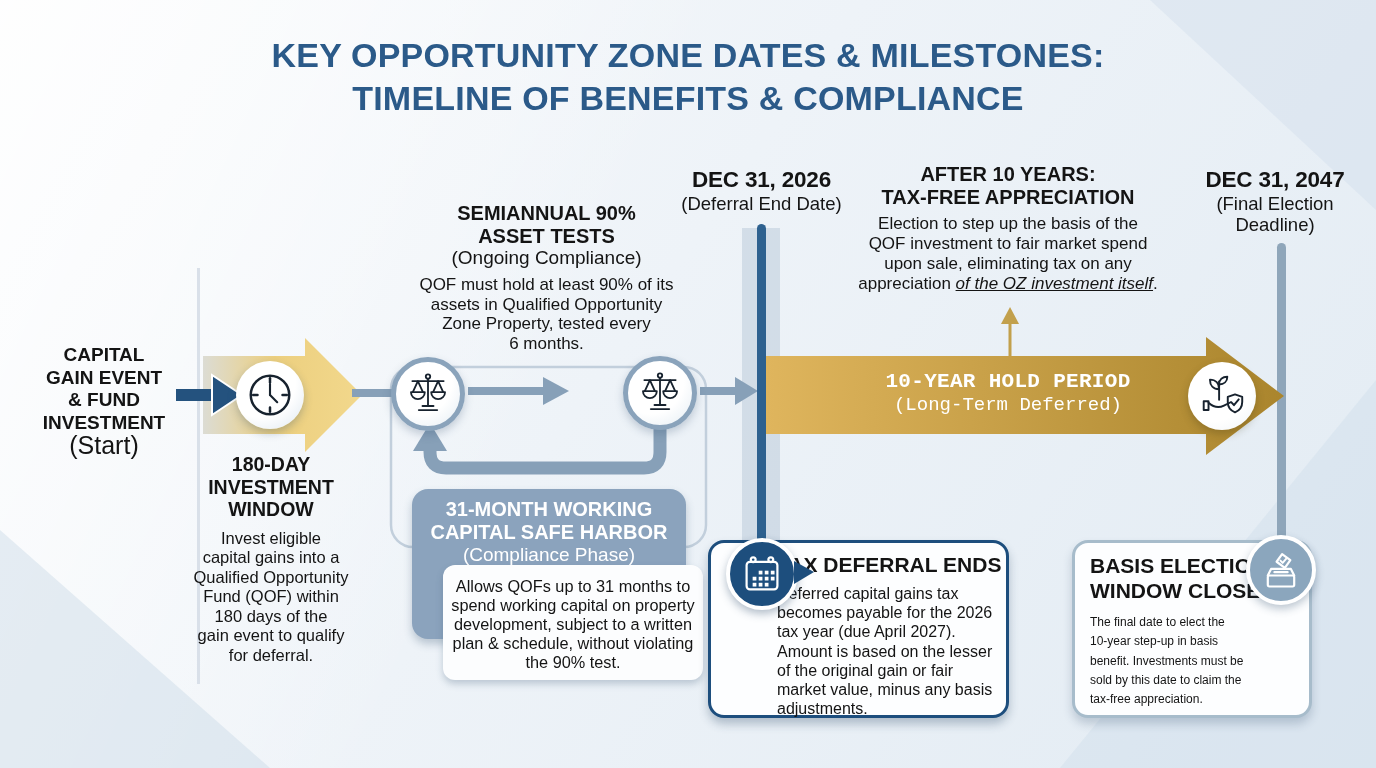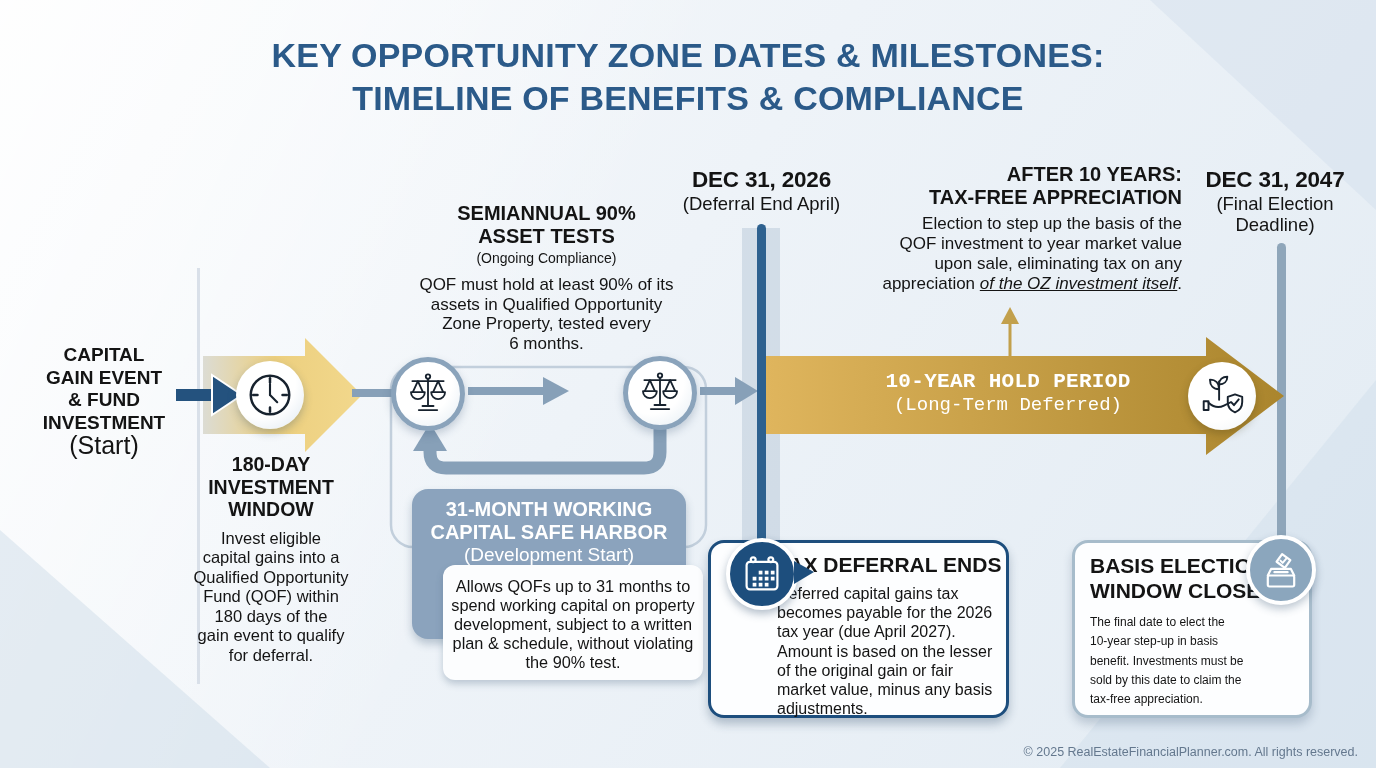--- a/index.html
+++ b/index.html
@@ -37,7 +37,7 @@
   .date { font-weight:bold; font-size:22.5px; line-height:27px; letter-spacing:-0.2px; }
   .datesub { font-size:18.5px; line-height:21px; }
 
-  #after10 { left:834px; top:163px; width:348px; text-align:right; }
+  #after10 { left:834px; top:163px; width:348px; text-align:center; }
   #after10 .h { font-weight:bold; font-size:20px; line-height:22.5px; }
   #after10 .b { margin-top:6px; font-size:17px; line-height:20px; }
   #after10 .em { font-style:italic; text-decoration:underline; }

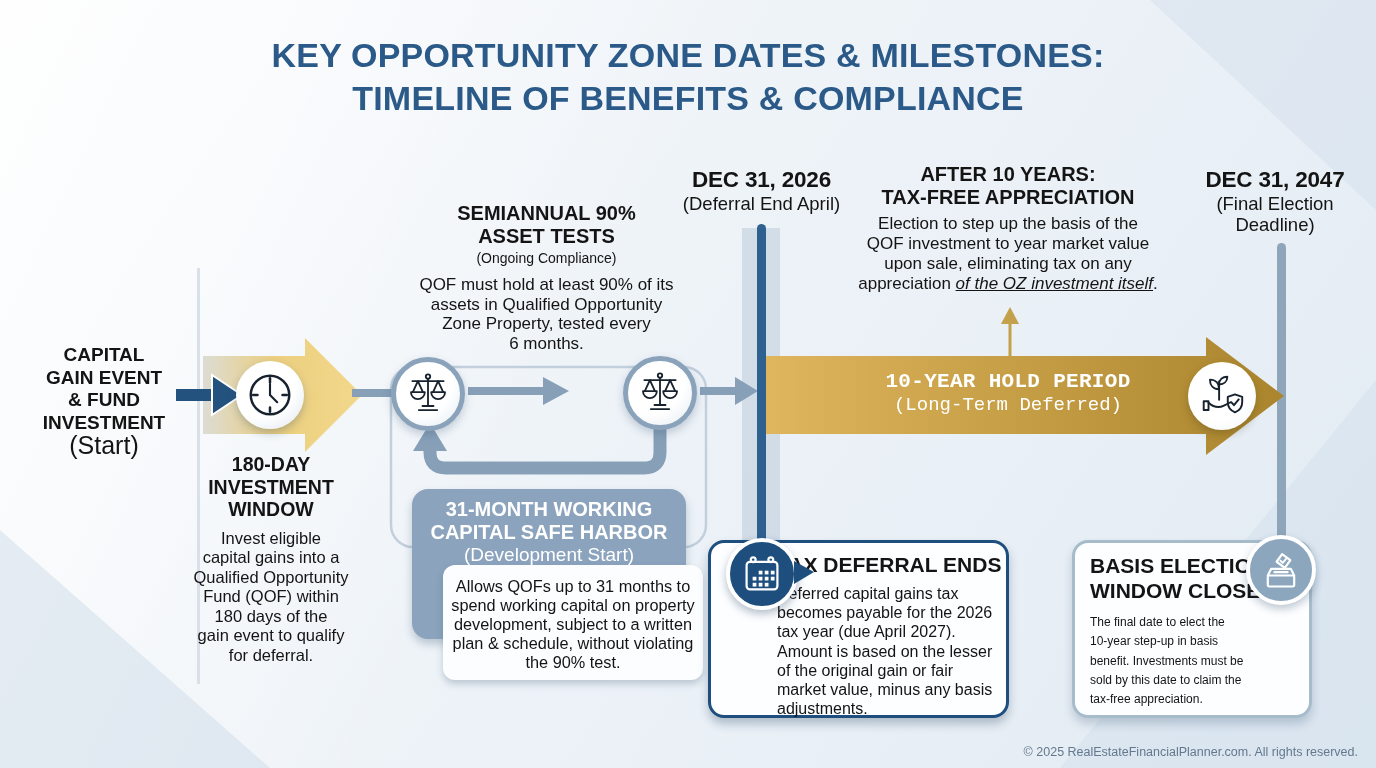--- a/index.html
+++ b/index.html
@@ -155,7 +155,7 @@
 
   <div class="abs" id="dec2026">
     <div class="date">DEC 31, 2026</div>
-    <div class="datesub">(Deferral End April)</div>
+    <div class="datesub">(Deferral End Date)</div>
   </div>
 
   <div class="abs" id="after10">

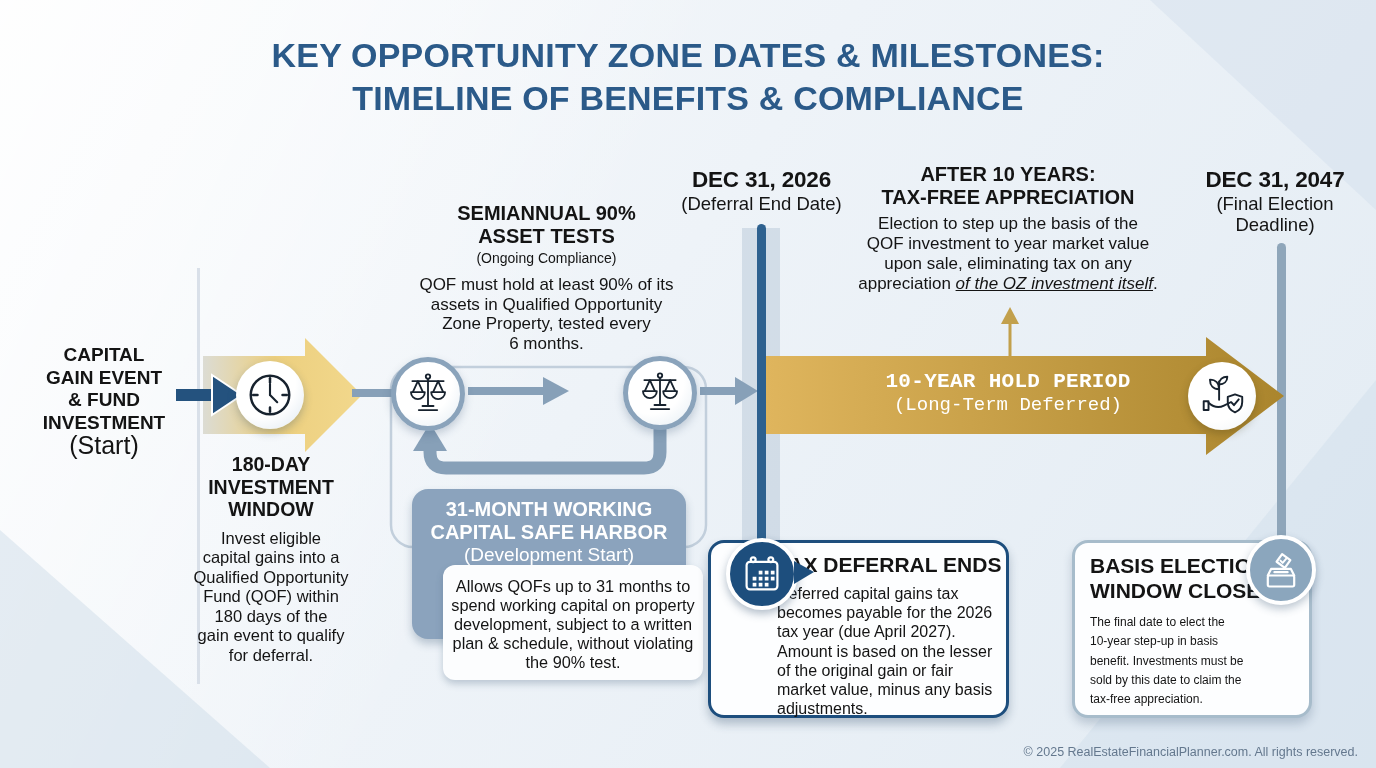--- a/index.html
+++ b/index.html
@@ -163,7 +163,7 @@
 TAX-FREE APPRECIATION</div>
     <div class="b">
       <span class="pre">Election to step up the basis of the
-QOF investment to year market value
+QOF investment to fair market spend
 upon sale, eliminating tax on any</span><br>
       <span>appreciation </span><span class="em">of the OZ investment itself</span><span>.</span>
     </div>

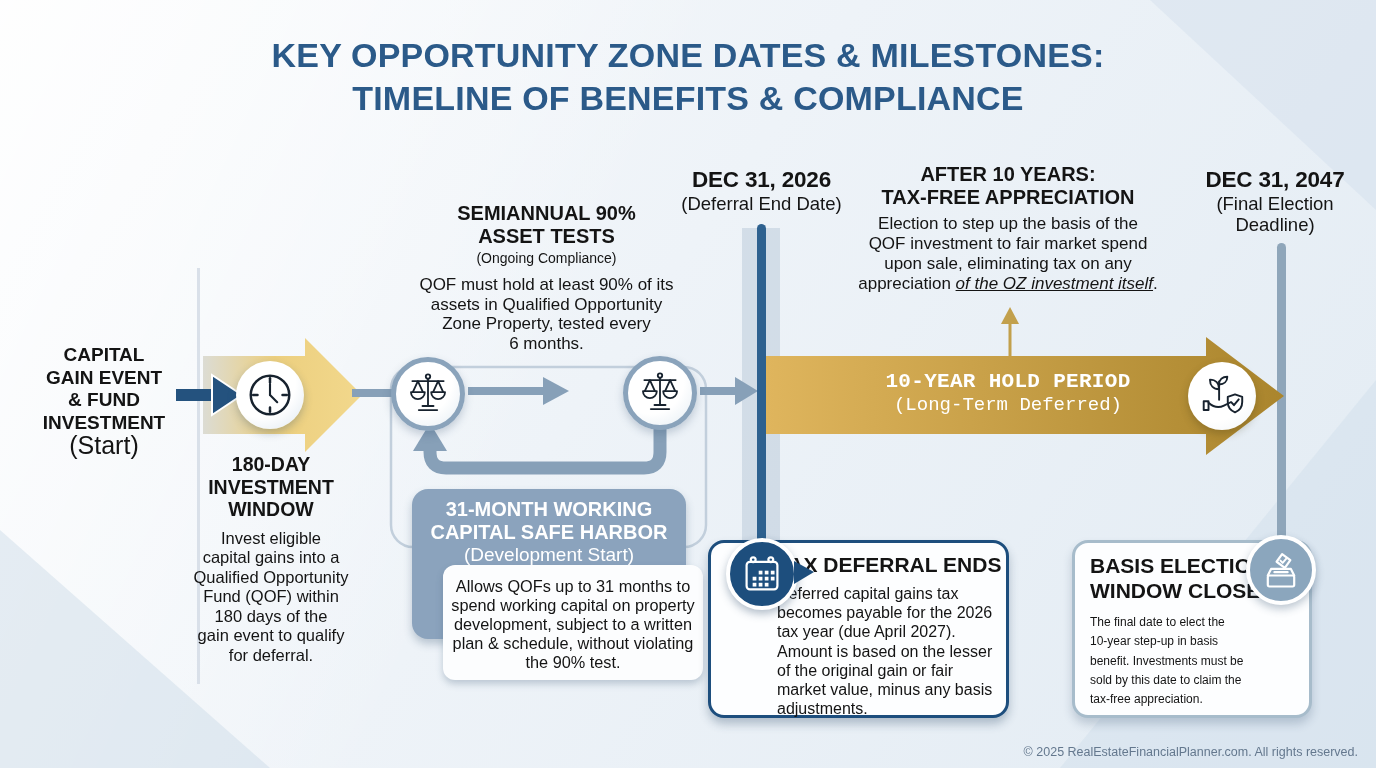--- a/index.html
+++ b/index.html
@@ -30,7 +30,7 @@
 
   #semiannual { left:394px; top:202px; width:305px; text-align:center; }
   #semiannual .h { font-weight:bold; font-size:20px; line-height:22.5px; }
-  #semiannual .s { font-size:14px; line-height:22px; }
+  #semiannual .s { font-size:19px; line-height:22px; }
   #semiannual .b { margin-top:6px; font-size:17px; line-height:19.5px; }
 
   #dec2026 { left:659px; top:166px; width:205px; text-align:center; }

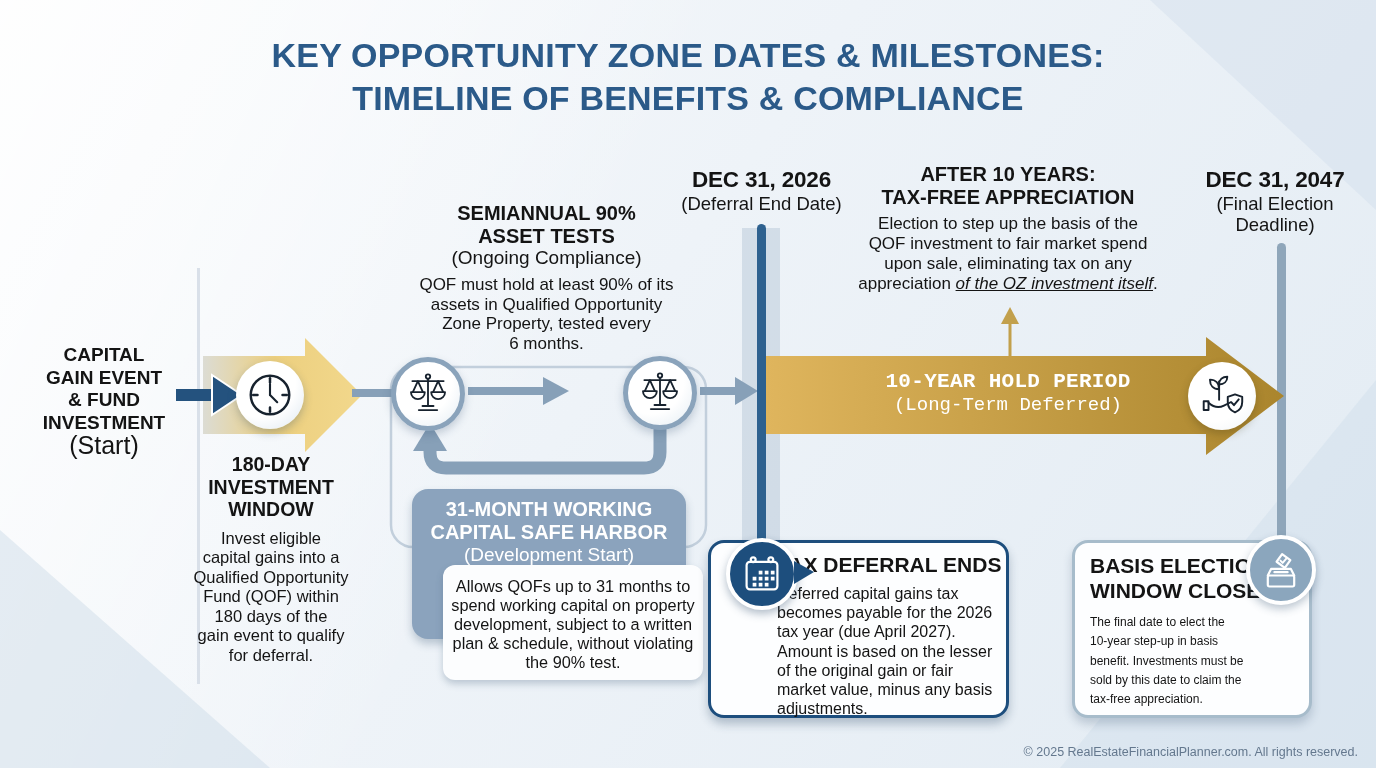--- a/index.html
+++ b/index.html
@@ -185,7 +185,7 @@
     <div class="headtext">
       <div class="h pre">31-MONTH WORKING
 CAPITAL SAFE HARBOR</div>
-      <div class="s">(Development Start)</div>
+      <div class="s">(Compliance Phase)</div>
     </div>
     <div class="bodybox">
       <div class="b pre">Allows QOFs up to 31 months to

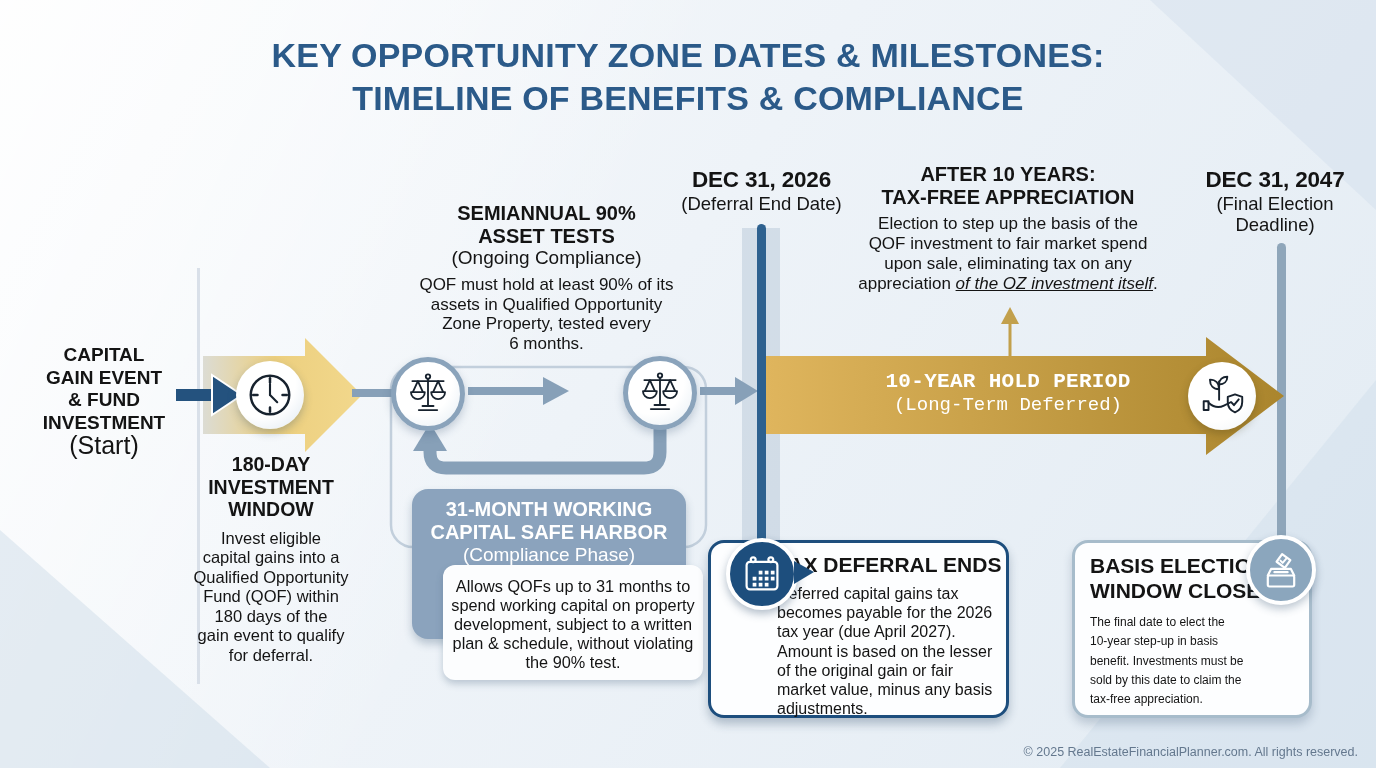--- a/index.html
+++ b/index.html
@@ -314,7 +314,6 @@
     </svg>
   </div>
 
-  <div class="abs" id="footer">© 2025 RealEstateFinancialPlanner.com. All rights reserved.</div>
 
 </div>
 

